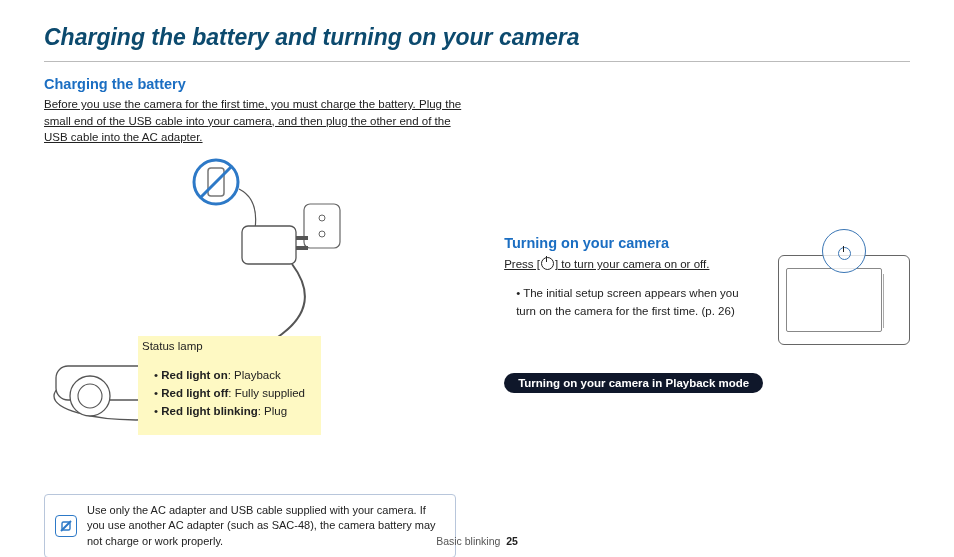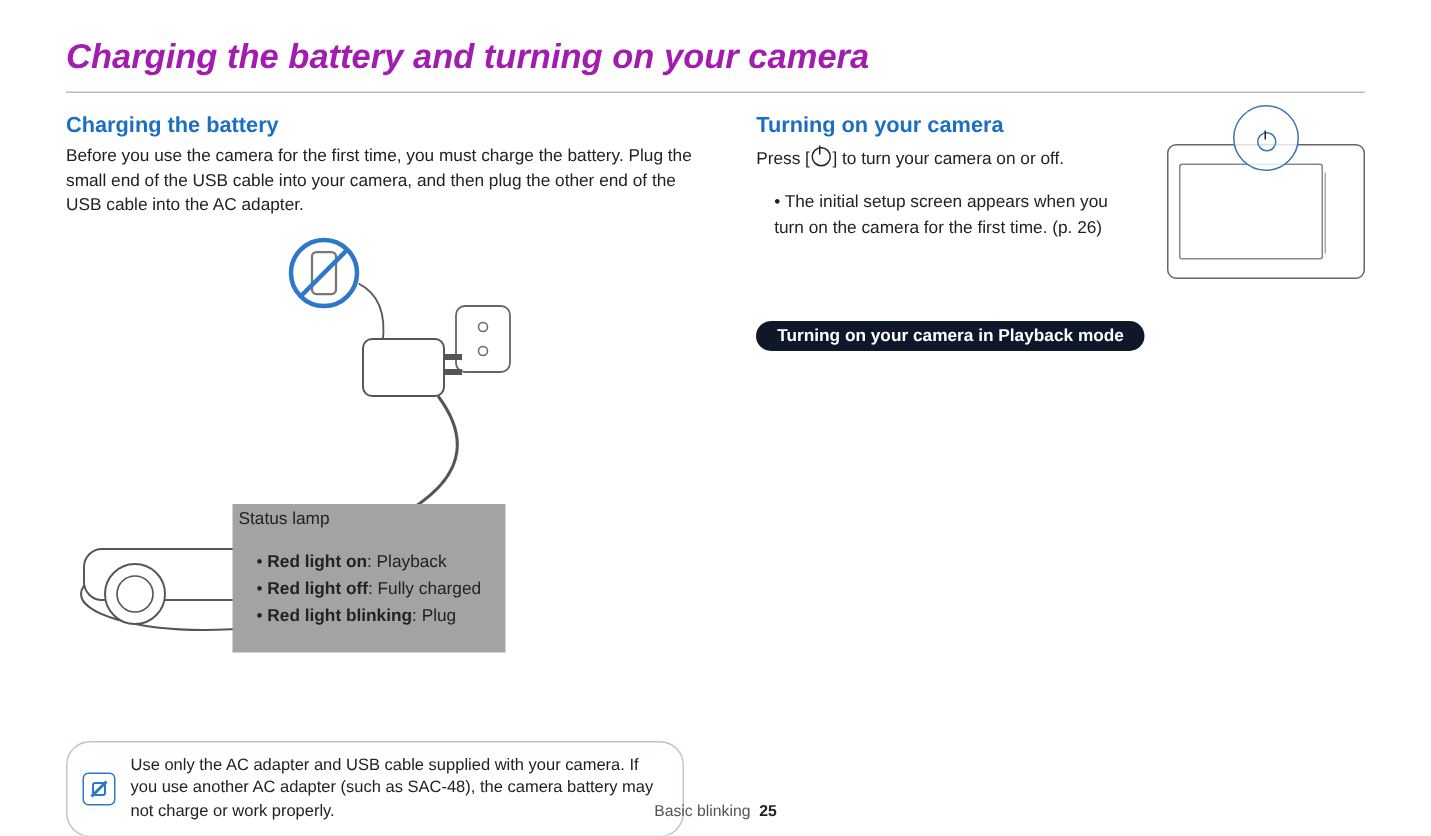--- a/index.html
+++ b/index.html
@@ -19,7 +19,7 @@
     position: relative;
   }
   h1.main-title {
-    color: #a21caf;
+    color: #0c4a6e;
     font-size: 23px;
     font-weight: 700;
     margin: 0 0 10px 0;

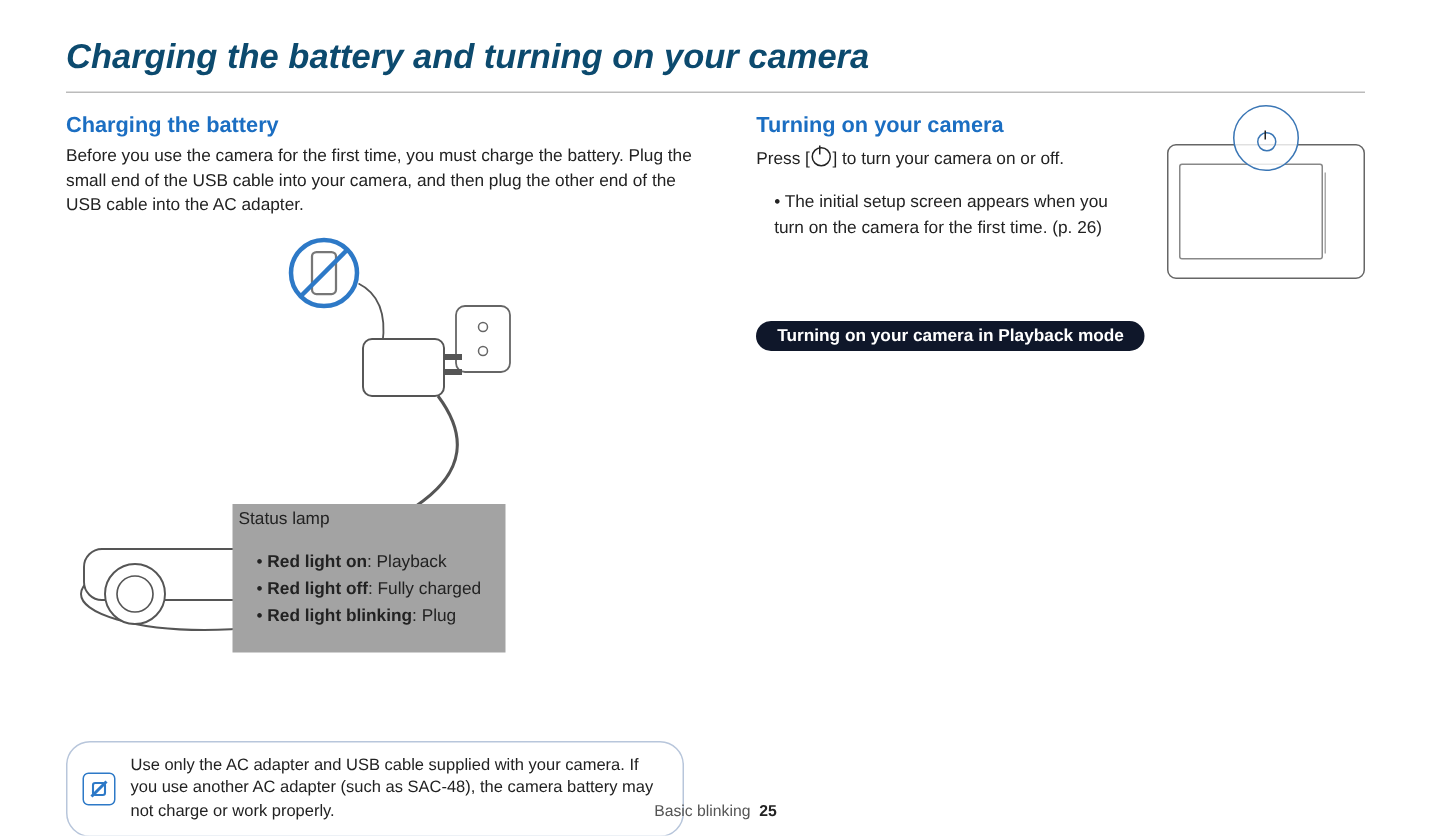--- a/index.html
+++ b/index.html
@@ -33,6 +33,7 @@
   .columns {
     display: flex;
     gap: 34px;
+    align-items: center;
   }
   .col-left { flex: 1.05; }
   .col-right { flex: 1; position: relative; }

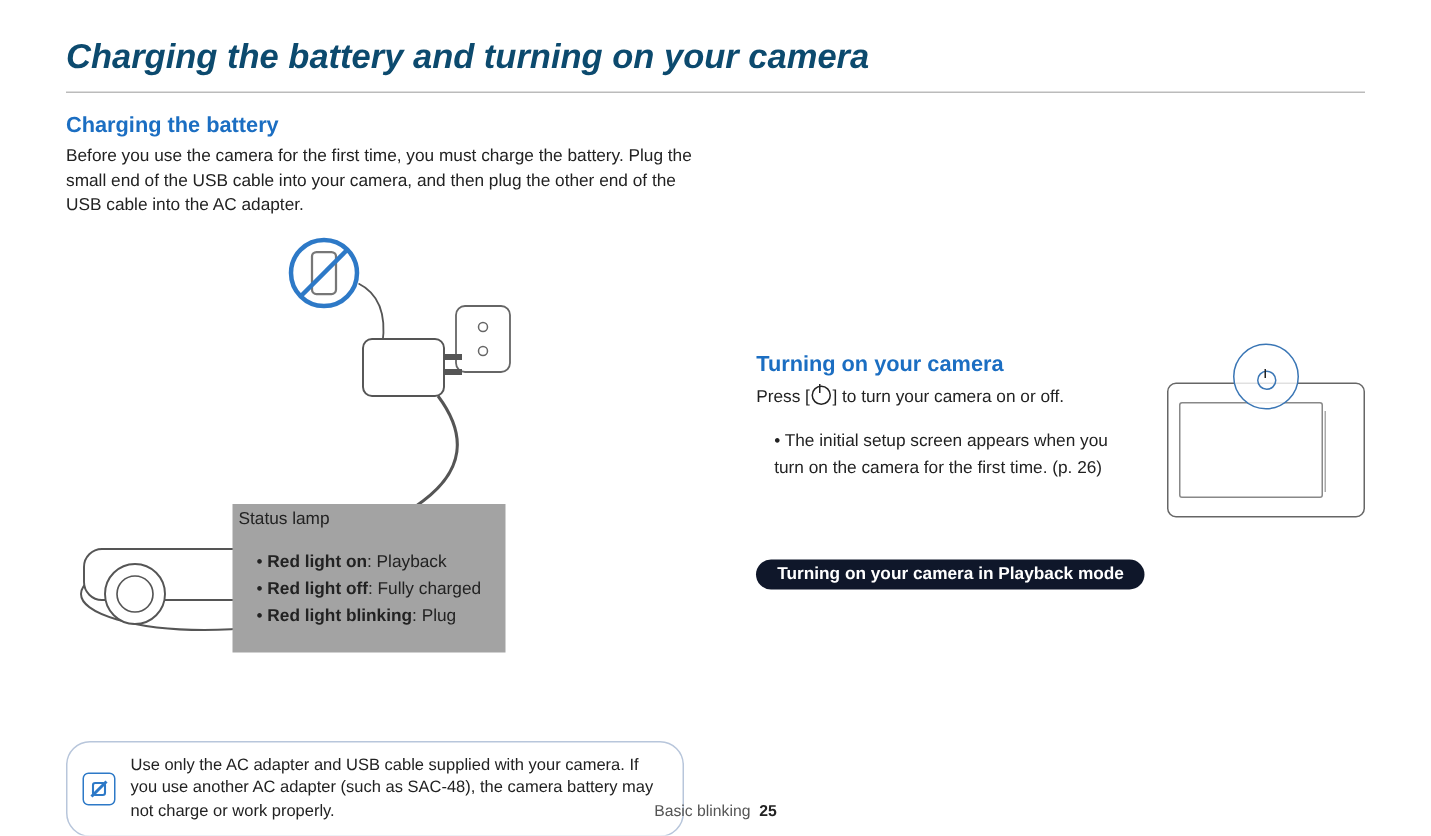--- a/index.html
+++ b/index.html
@@ -48,6 +48,7 @@
     line-height: 1.45;
     margin: 0 0 8px 0;
     color: #222;
+    text-decoration: underline;
   }
   ul.bullets {
     list-style: none;

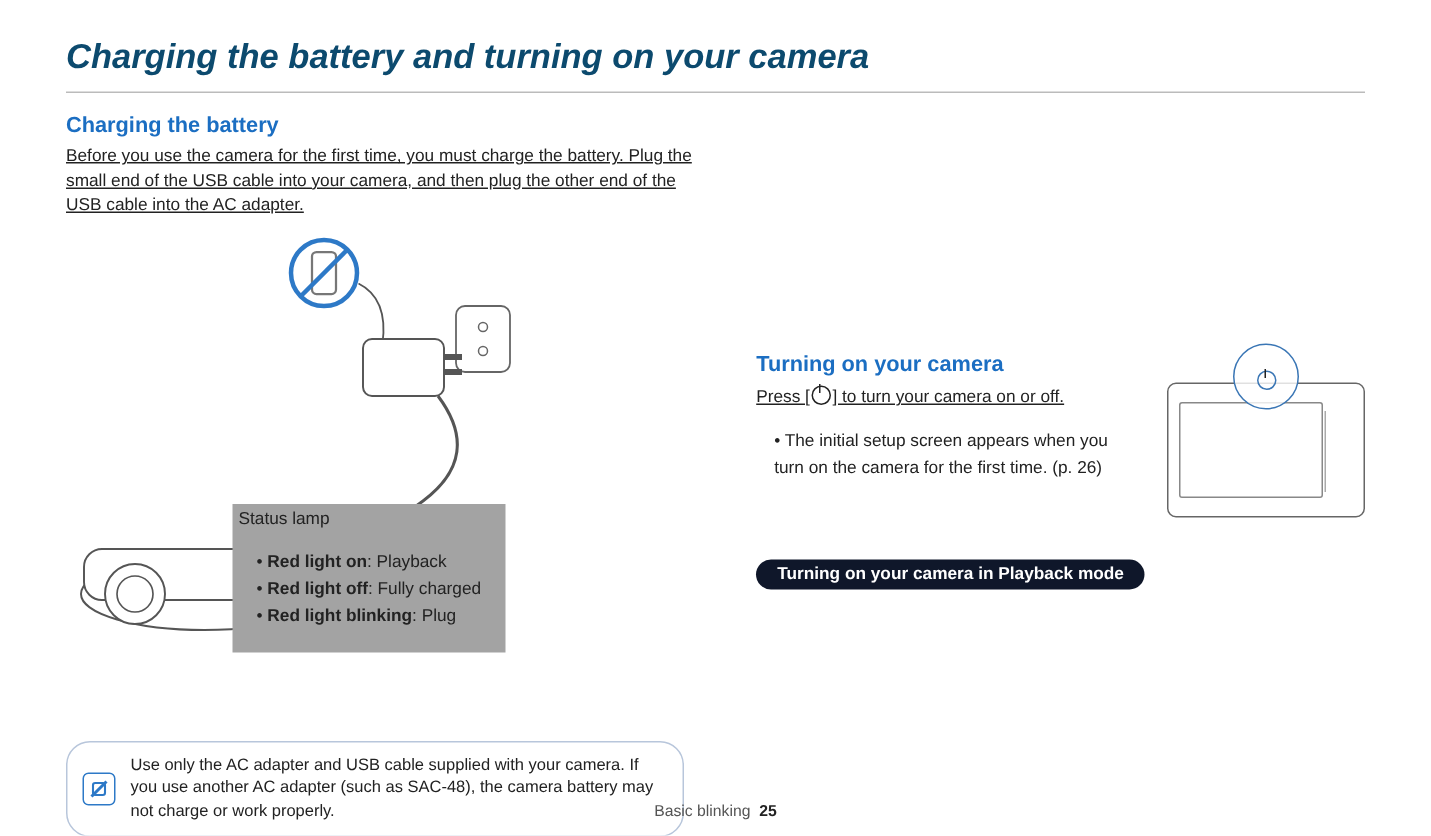--- a/index.html
+++ b/index.html
@@ -62,11 +62,11 @@
   }
   .status-block {
     position: absolute;
-    left: 111px;
+    left: 94px;
     top: 260px;
     font-size: 11.5px;
     line-height: 1.5;
-    background: #a3a3a3;
+    background: #fef9c3;
     padding: 2px 4px;
   }
   .status-block .title { margin-bottom: 1px; }

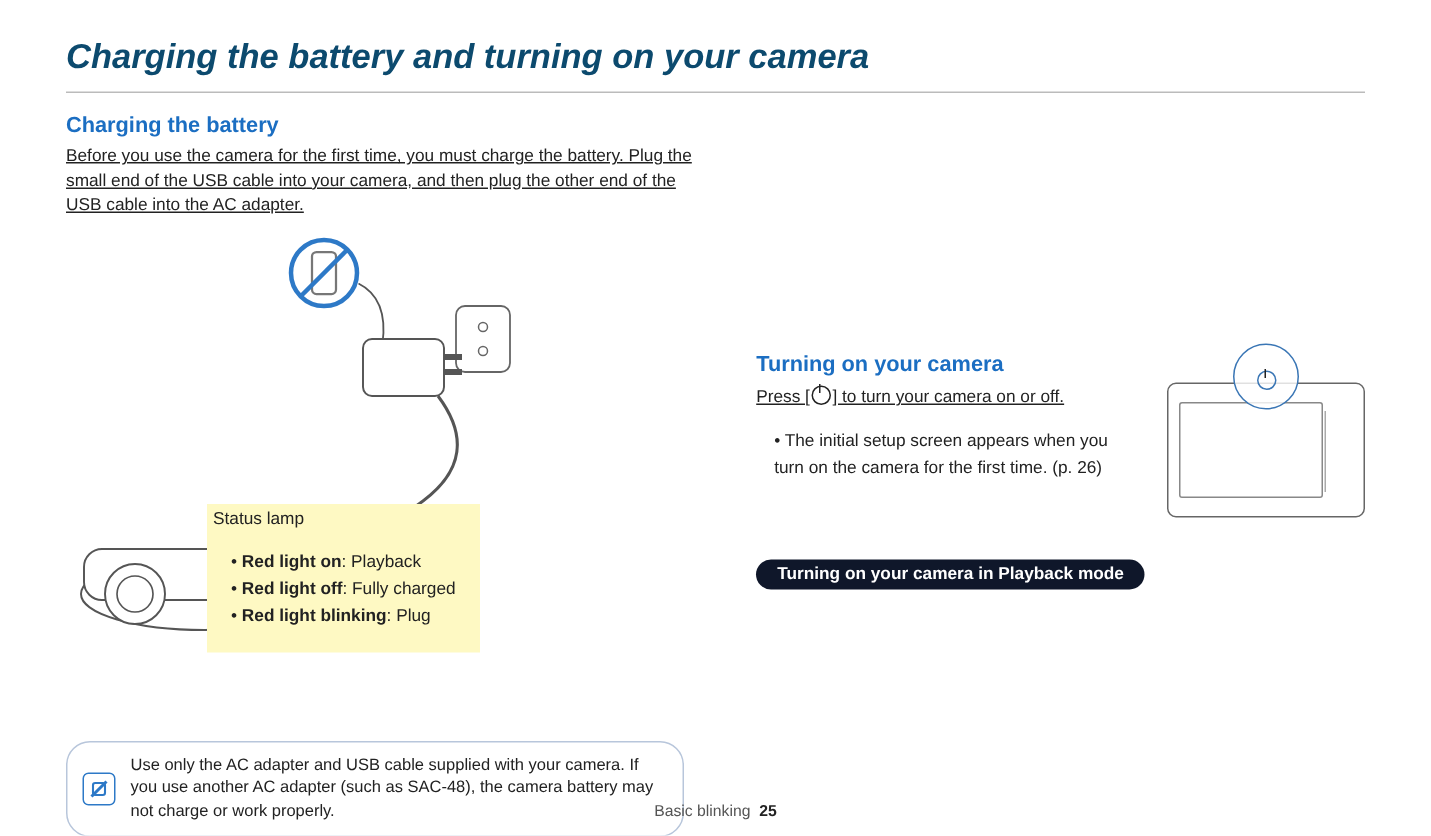--- a/index.html
+++ b/index.html
@@ -234,7 +234,7 @@
         <div class="title">Status lamp</div>
         <ul class="bullets">
           <li><span class="bold">Red light on</span><span>: Playback</span></li>
-          <li><span class="bold">Red light off</span><span>: Fully charged</span></li>
+          <li><span class="bold">Red light off</span><span>: Fully supplied</span></li>
           <li><span class="bold">Red light blinking</span><span>: Plug</span></li>
         </ul>
       </div>

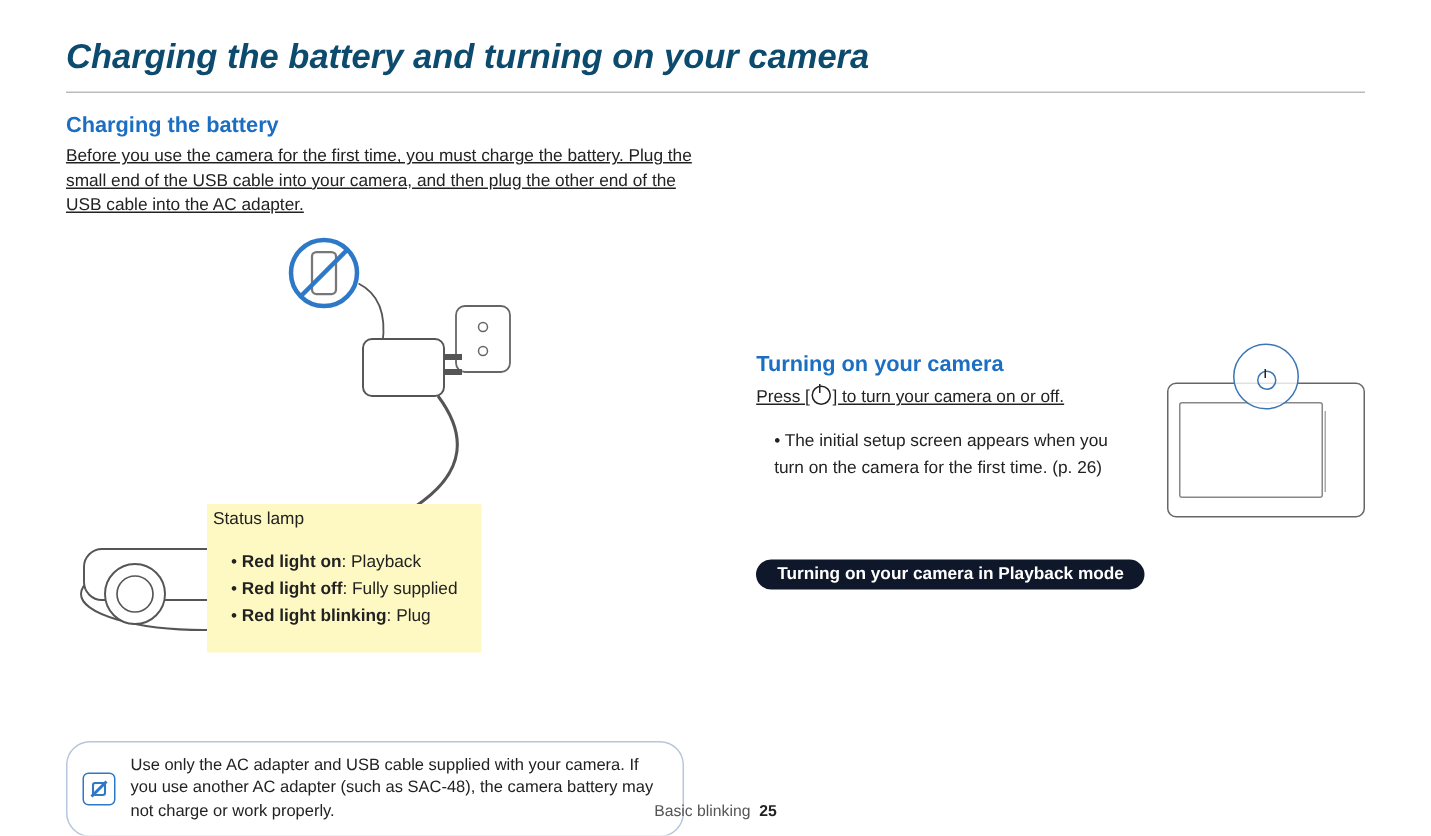--- a/index.html
+++ b/index.html
@@ -81,7 +81,7 @@
     display: flex;
     align-items: center;
     border: 1px solid #b8c6db;
-    border-radius: 16px;
+    border-radius: 4px;
     padding: 8px 10px;
     gap: 10px;
     margin-top: 10px;

